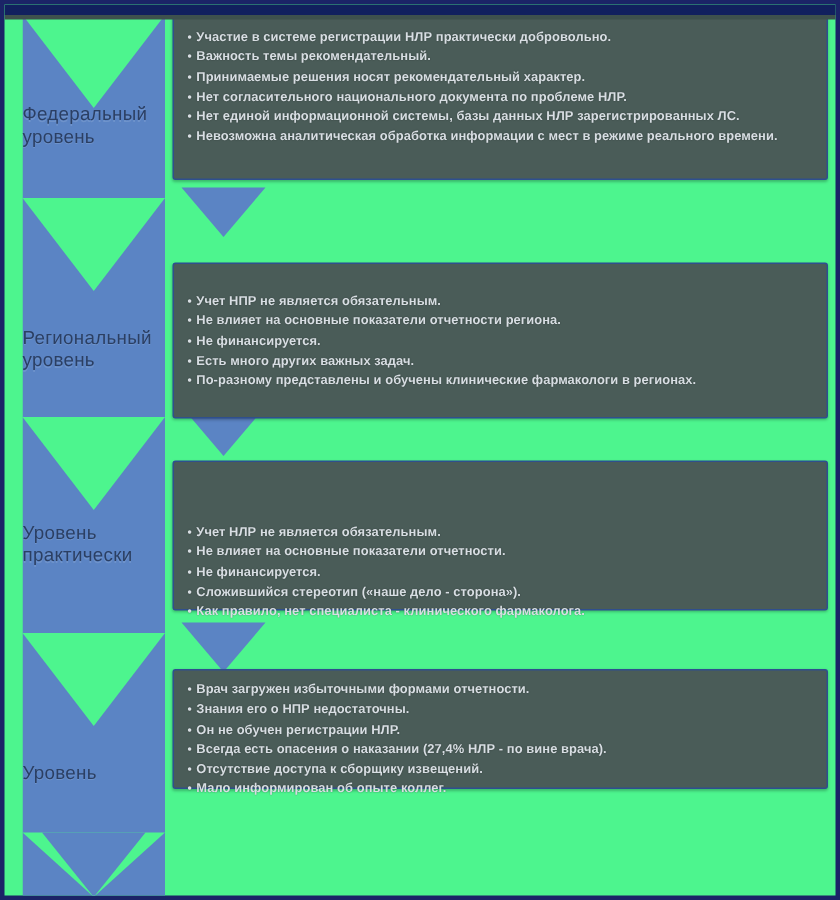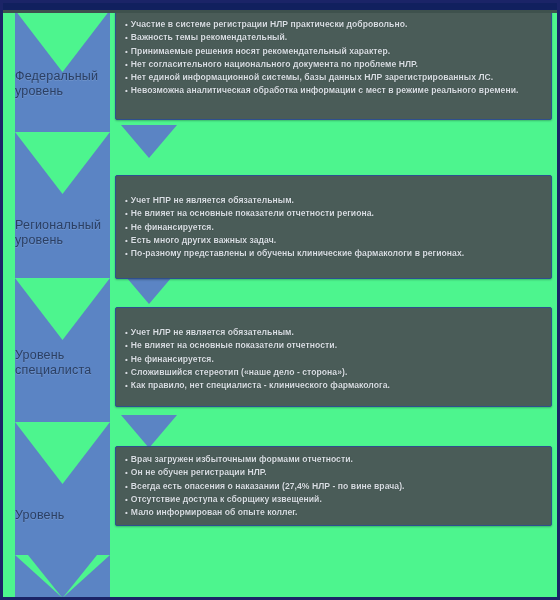--- a/index.html
+++ b/index.html
@@ -161,7 +161,7 @@
   </div>
 
   <div class="panel" style="left:112px;top:304px;width:437px;height:100px;">
-    <ul style="padding-top:18px;">
+    <ul style="padding-top:18px;margin-top:22px;">
       <li>Учет НЛР не является обязательным.</li>
       <li>Не влияет на основные показатели отчетности.</li>
       <li>Не финансируется.</li>

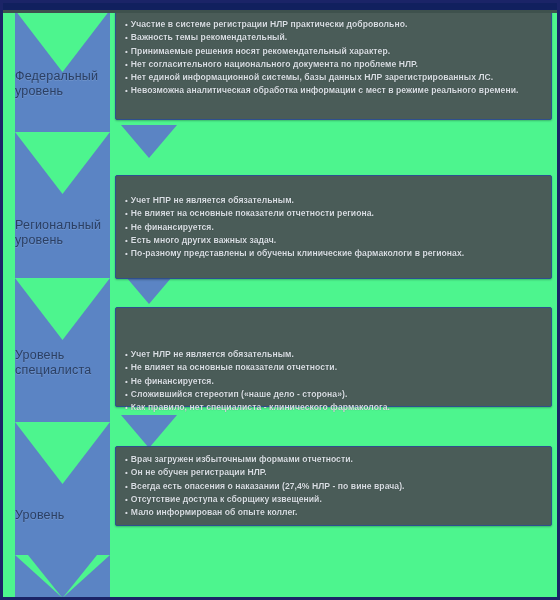--- a/index.html
+++ b/index.html
@@ -132,7 +132,7 @@
 
   <div class="level-label" style="top:345px;">
     <div>Уровень</div>
-    <div>специалиста</div>
+    <div>практически</div>
   </div>
 
   <div class="level-label" style="top:505px;">

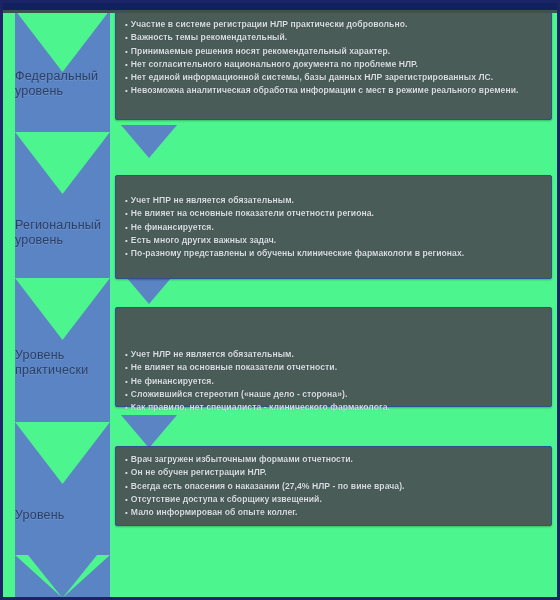--- a/index.html
+++ b/index.html
@@ -173,6 +173,7 @@
   <div class="panel" style="left:112px;top:443px;width:437px;height:80px;">
     <ul style="padding-top:6px;">
       <li>Врач загружен избыточными формами отчетности.</li>
+      <li>Знания его о НПР недостаточны.</li>
       <li>Он не обучен регистрации НЛР.</li>
       <li>Всегда есть опасения о наказании (27,4% НЛР - по вине врача).</li>
       <li>Отсутствие доступа к сборщику извещений.</li>

